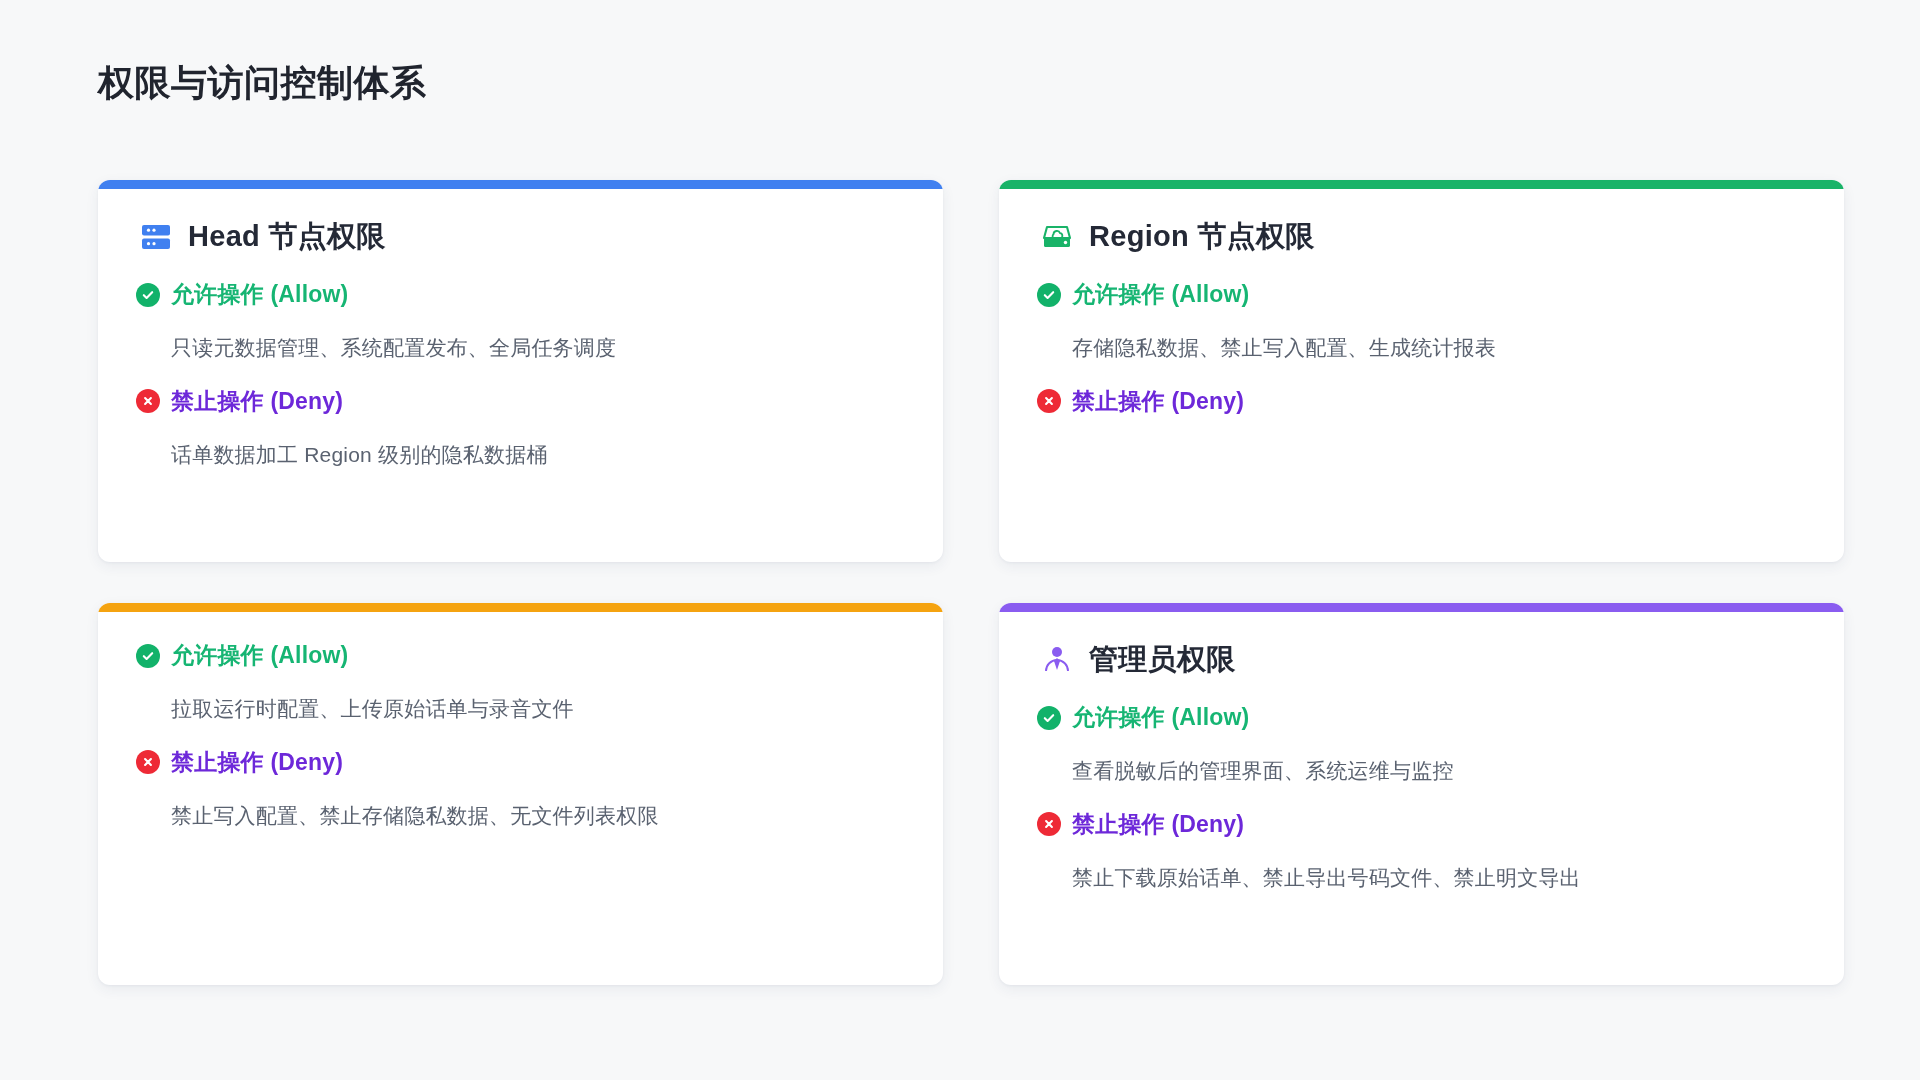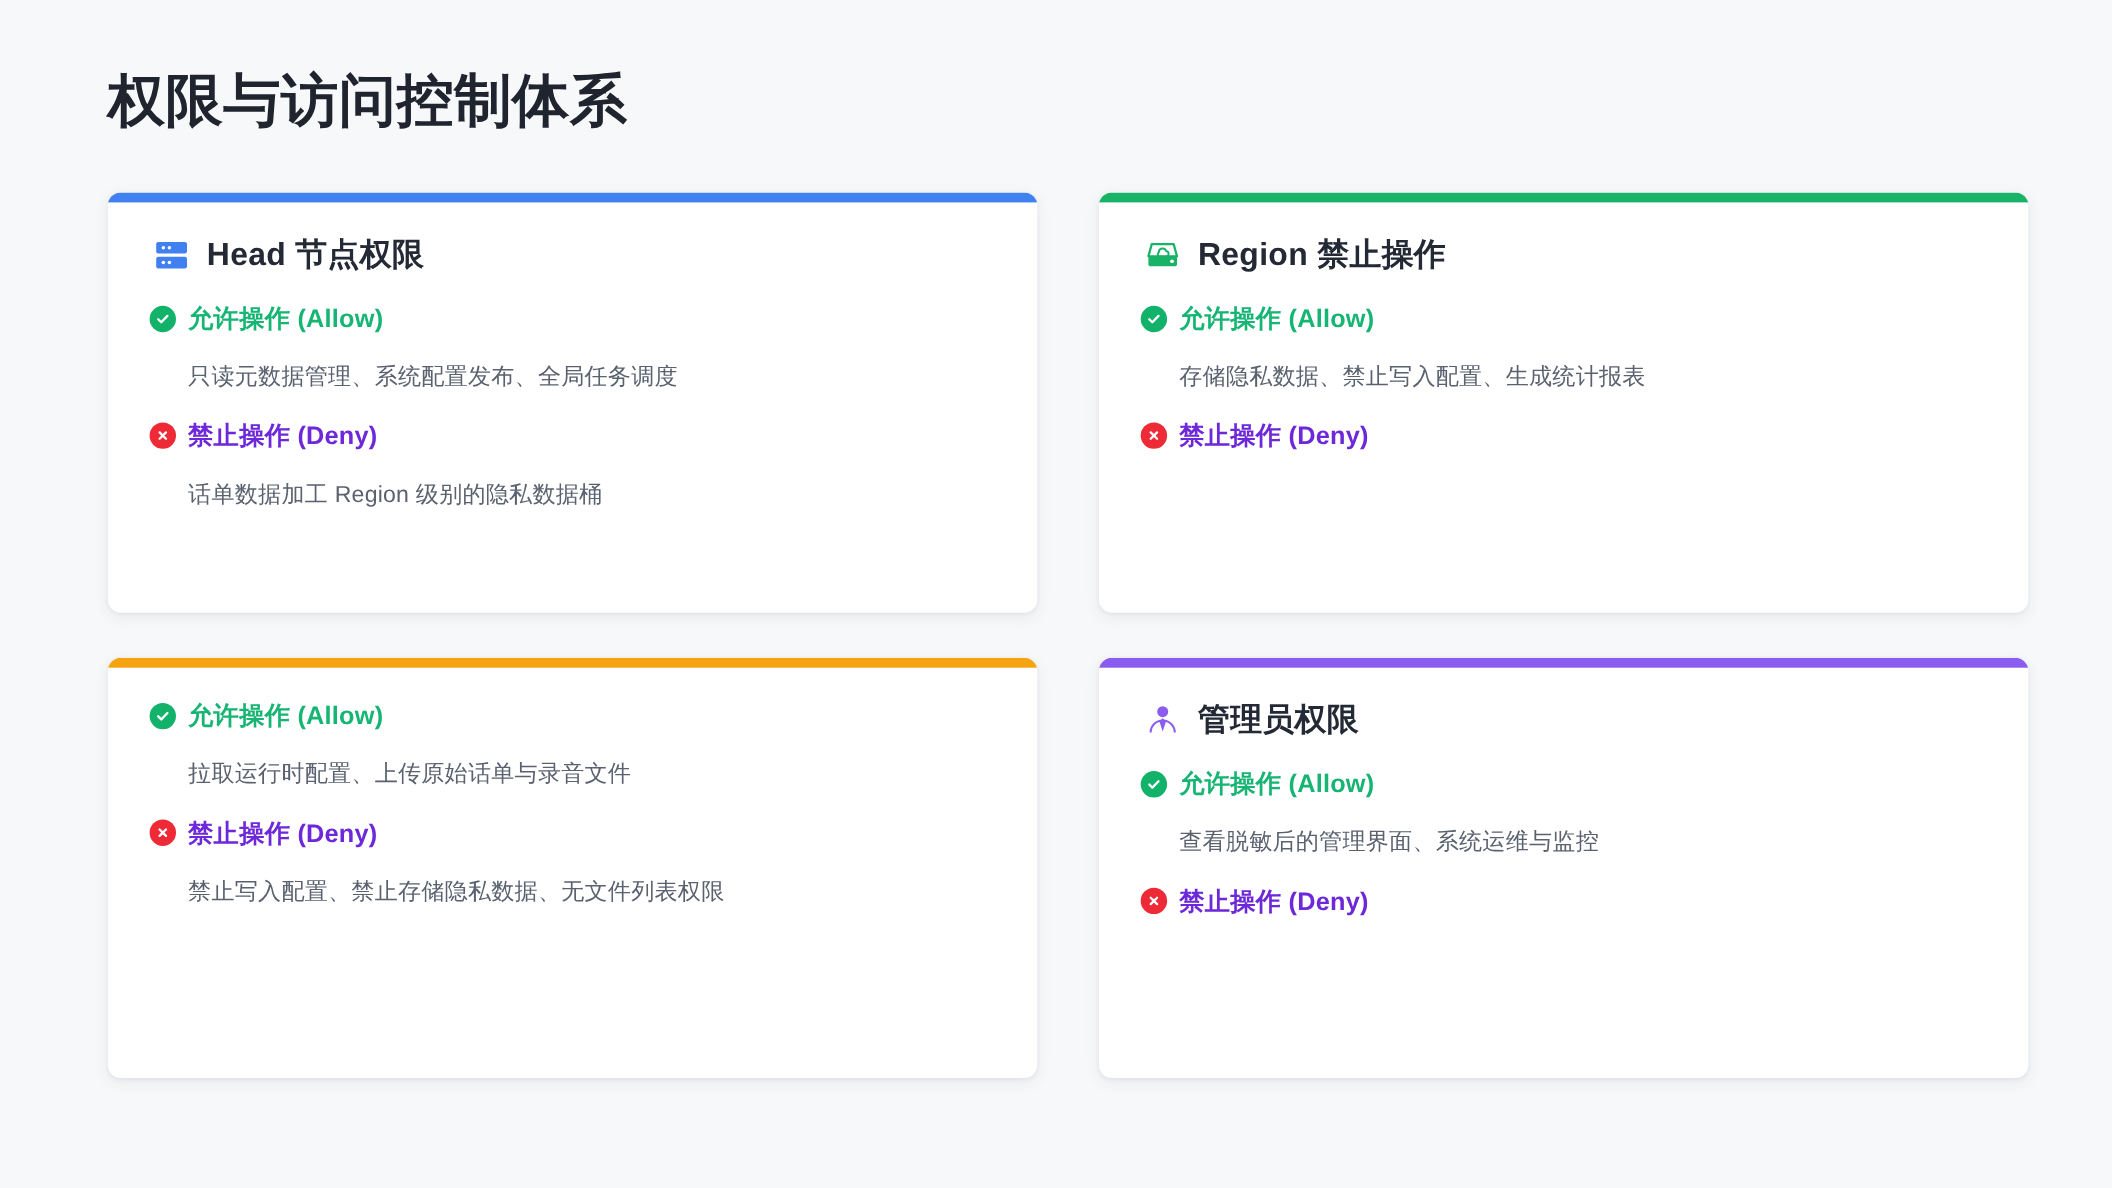--- a/index.html
+++ b/index.html
@@ -24,12 +24,12 @@
   }
 
   .page-title {
-    font-size: 52px;
+    font-size: 36px;
     line-height: 1.18;
     font-weight: 700;
     color: #20242E;
     letter-spacing: 0.5px;
-    margin-bottom: 52px;
+    margin-bottom: 76px;
     margin-left: 0px;
   }
 

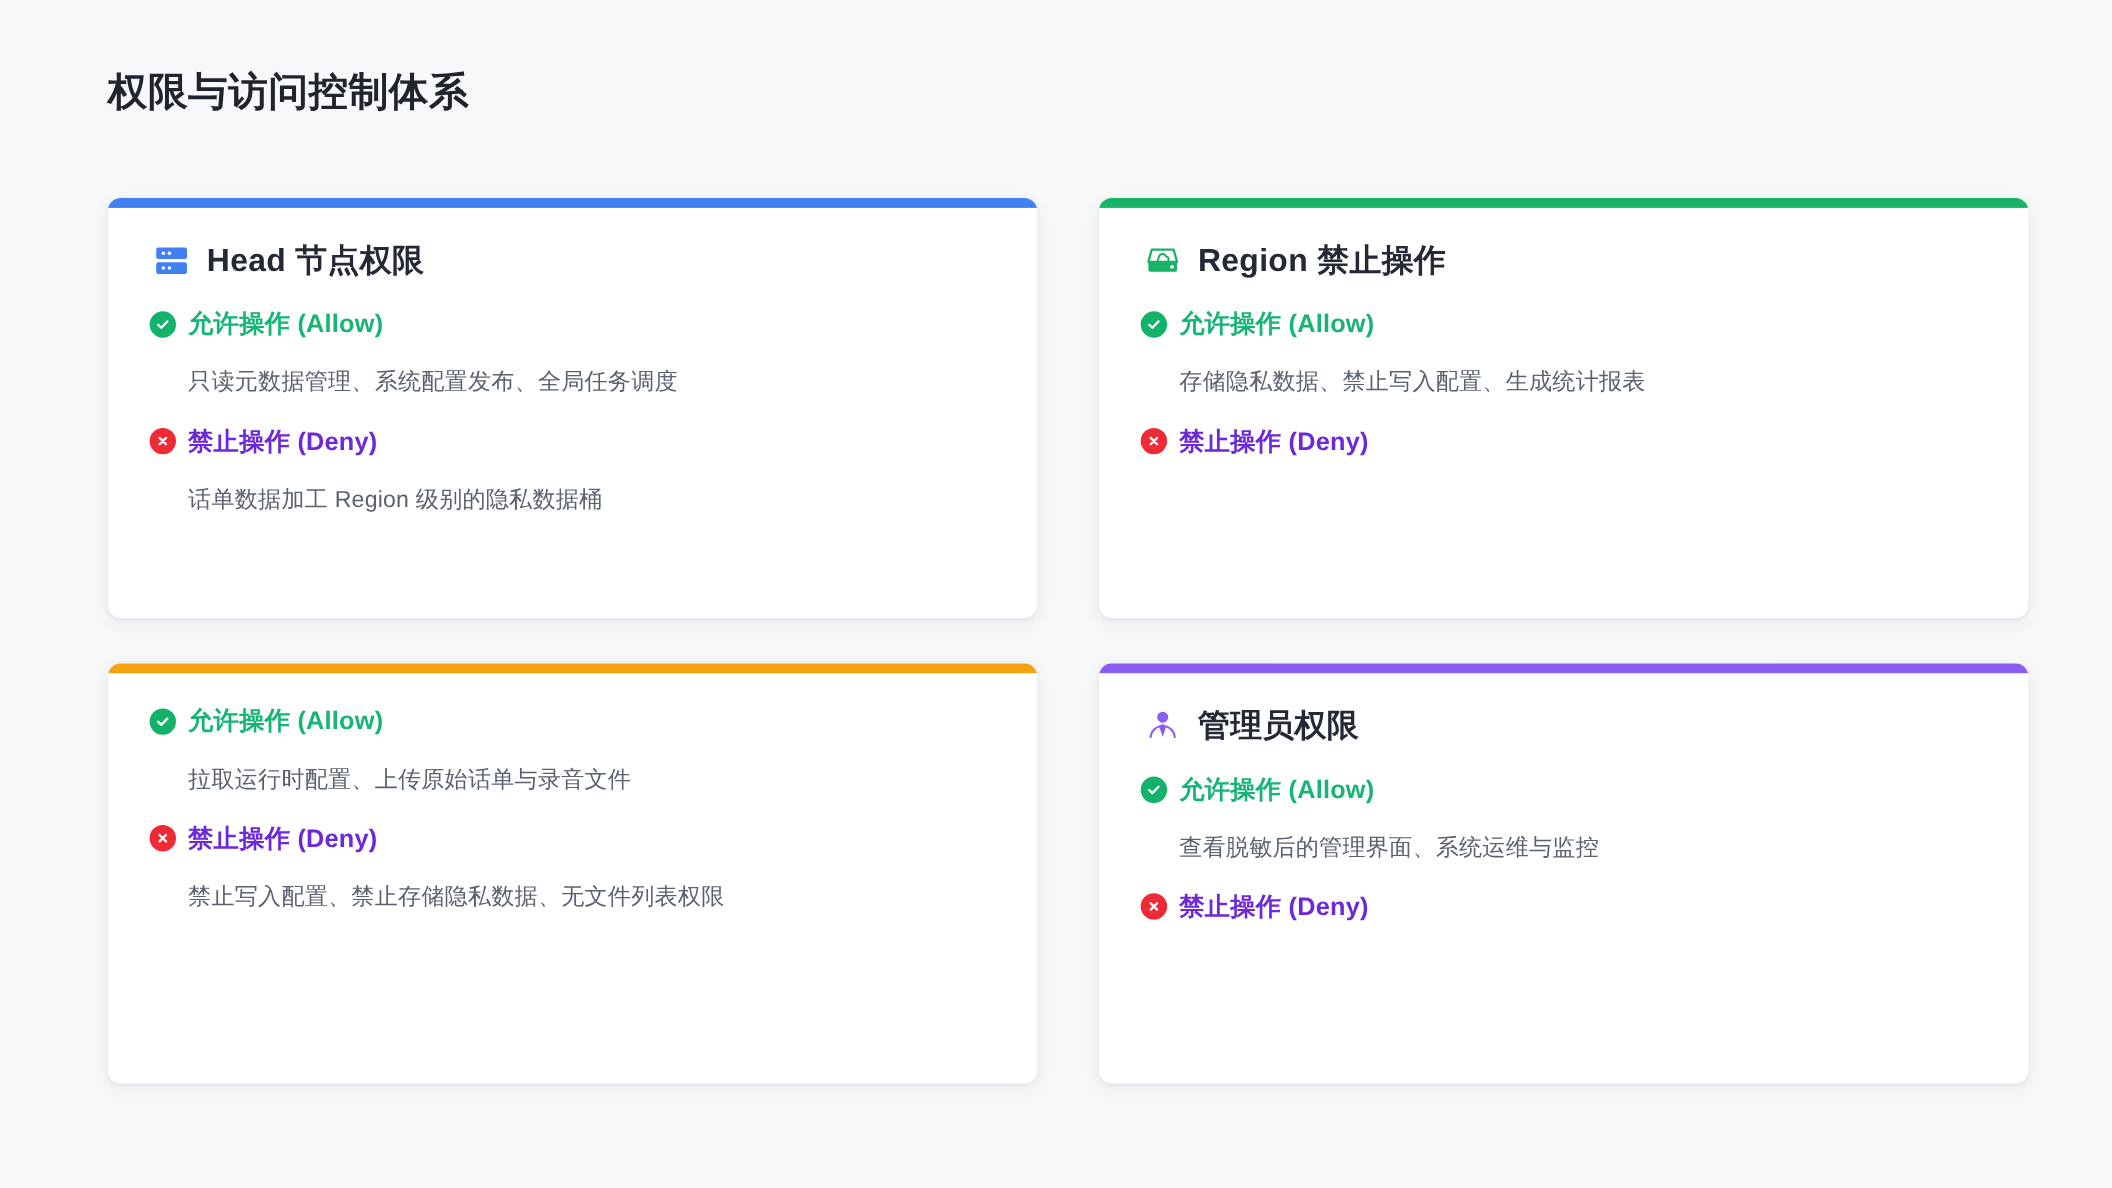--- a/index.html
+++ b/index.html
@@ -201,7 +201,7 @@
               <circle cx="25.5" cy="22.5" r="1.7" fill="#FFFFFF"></circle>
             </svg>
           </span>
-          <span class="card-title">Region 禁止操作</span>
+          <span class="card-title">Region 节点权限</span>
         </div>
 
         <div class="perm-block">

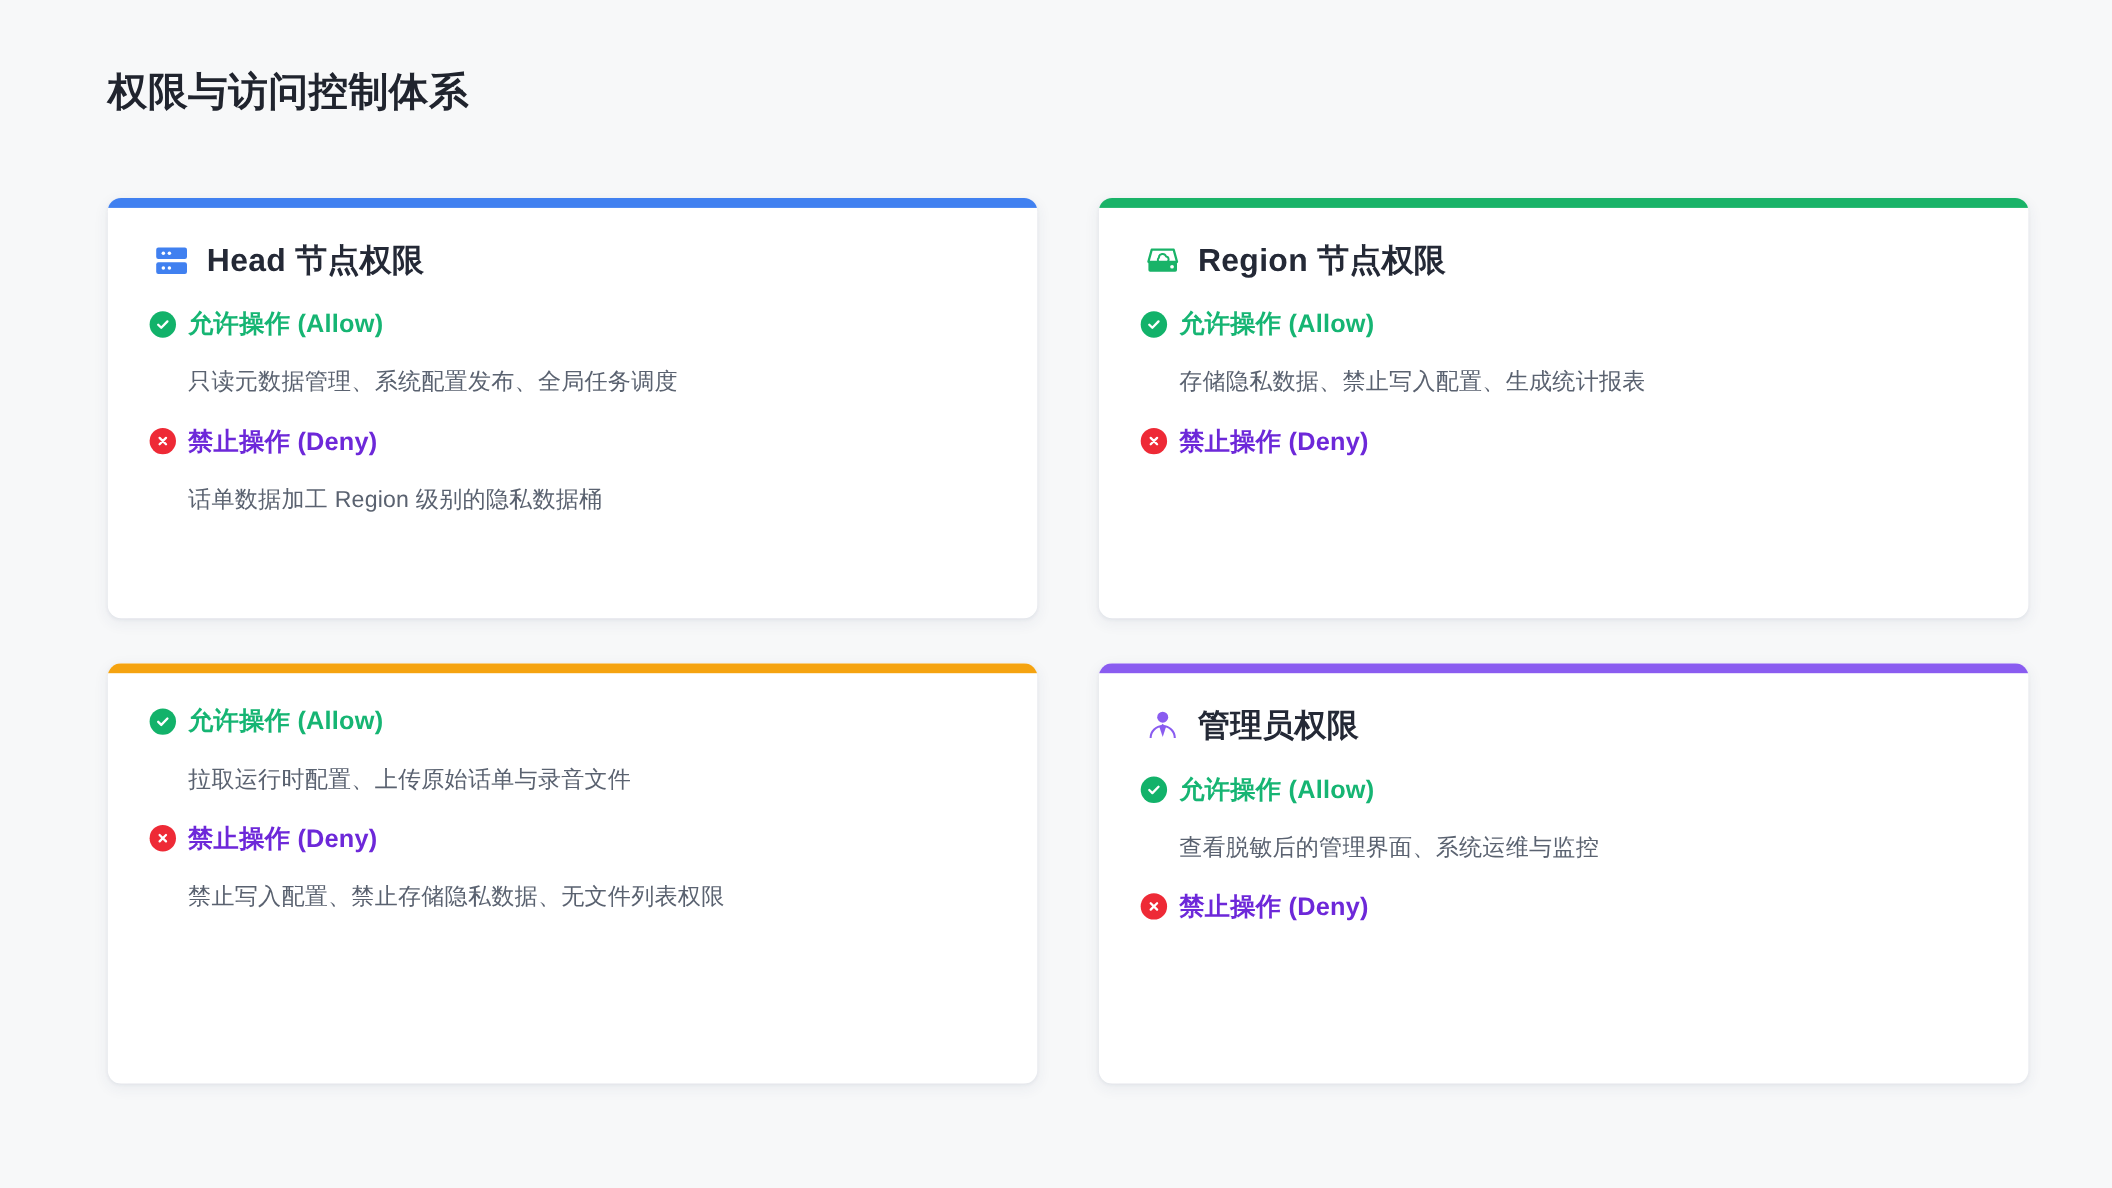--- a/index.html
+++ b/index.html
@@ -294,6 +294,7 @@
             </span>
             <span class="perm-label deny">禁止操作 (Deny)</span>
           </div>
+          <div class="perm-detail">禁止下载原始话单、禁止导出号码文件、禁止明文导出</div>
         </div>
       </div>
     </div>

